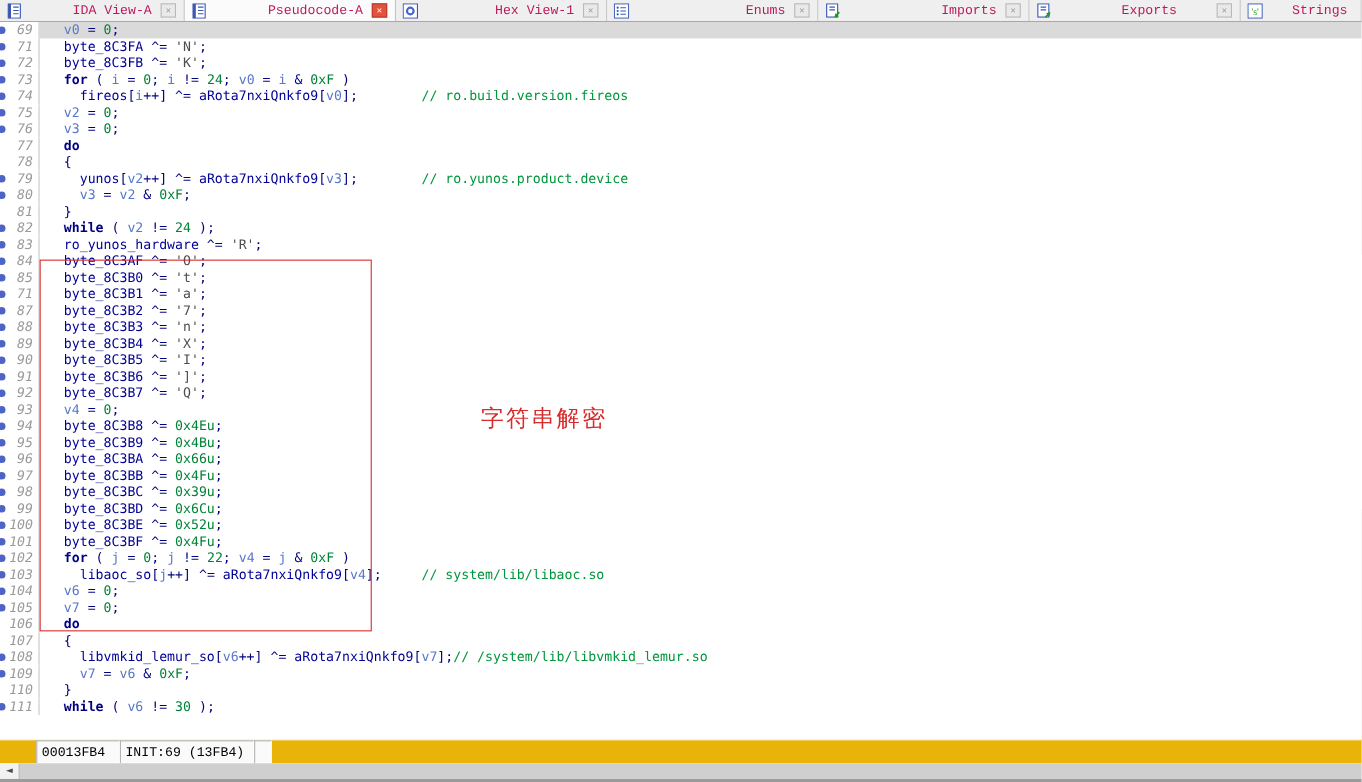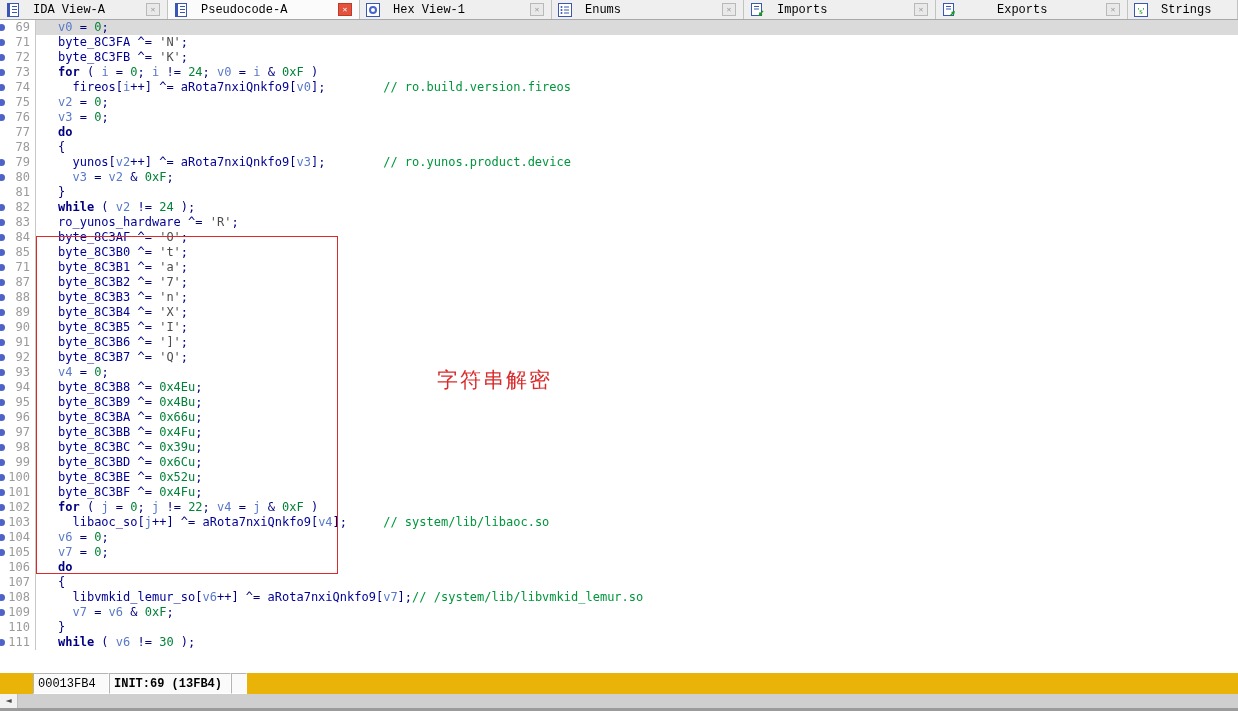--- a/index.html
+++ b/index.html
@@ -12,7 +12,7 @@
        background:#efefef;box-sizing:border-box;padding:0 4px;position:relative;}
   .tab.active{background:#fbfbfb;}
   .tab .ticon{width:15px;height:15px;flex:0 0 15px;margin:0 4px 0 2px;display:flex;align-items:center;}
-  .tab .tlabel{flex:1;text-align:left;font-size:12px;color:#000000;white-space:nowrap;
+  .tab .tlabel{flex:1;text-align:right;font-size:12px;color:#be185d;white-space:nowrap;
                font-family:"Liberation Mono",monospace;padding:0 8px;}
   .tab .tclose{width:14px;height:13px;flex:0 0 14px;margin-right:3px;border:1px solid #b9b9b9;
                background:#e9e9e9;color:#9a9a9a;font-size:8px;line-height:11px;text-align:center;

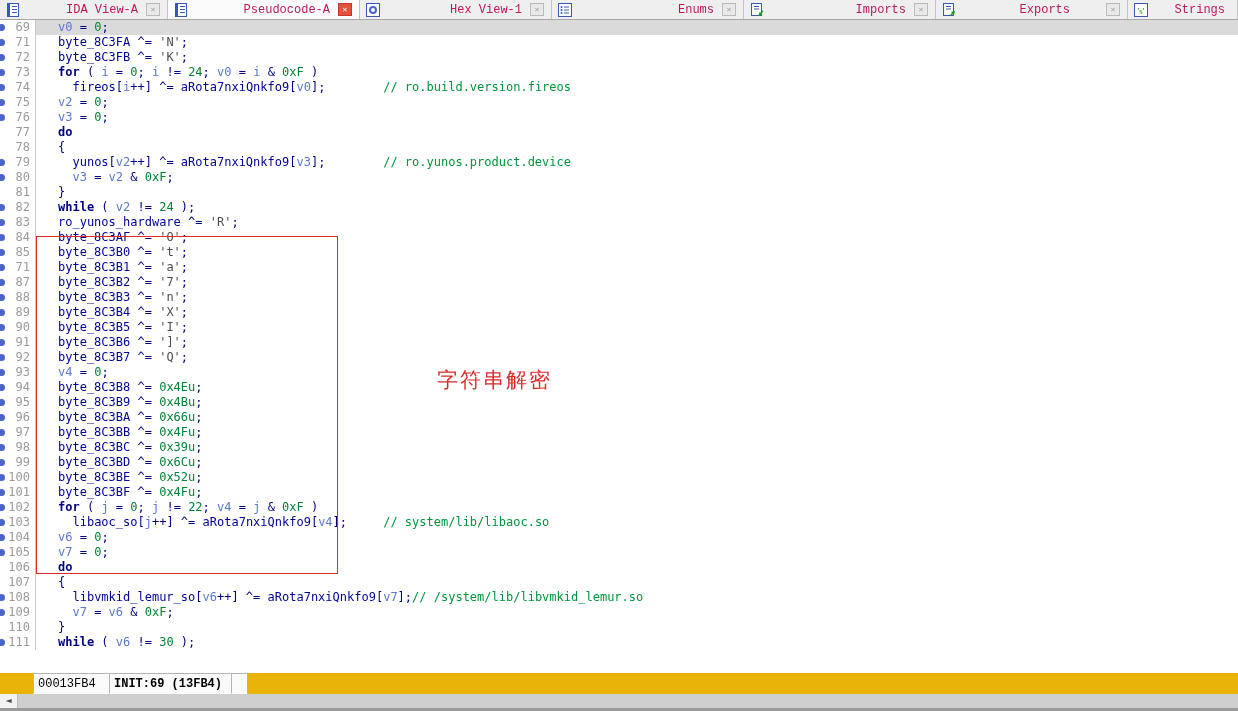--- a/index.html
+++ b/index.html
@@ -22,7 +22,7 @@
   #codearea{position:absolute;left:0;top:20px;width:1238px;height:652px;background:#ffffff;overflow:hidden;}
   .line{display:flex;height:15px;line-height:15px;font-size:12px;white-space:pre;}
   .gutter{flex:0 0 36px;width:36px;position:relative;border-right:1px solid #c8c8c8;
-          box-sizing:border-box;background:#ffffff;}
+          box-sizing:border-box;background:#ffffff;font-style:italic;}
   .lnum{position:absolute;right:5px;top:0;color:var(--linenum,#9a9a9a);font-size:12px;}
   .dot{position:absolute;left:-2px;top:4px;width:7px;height:7px;border-radius:50%;
        background:var(--dot,#4e63c8);}

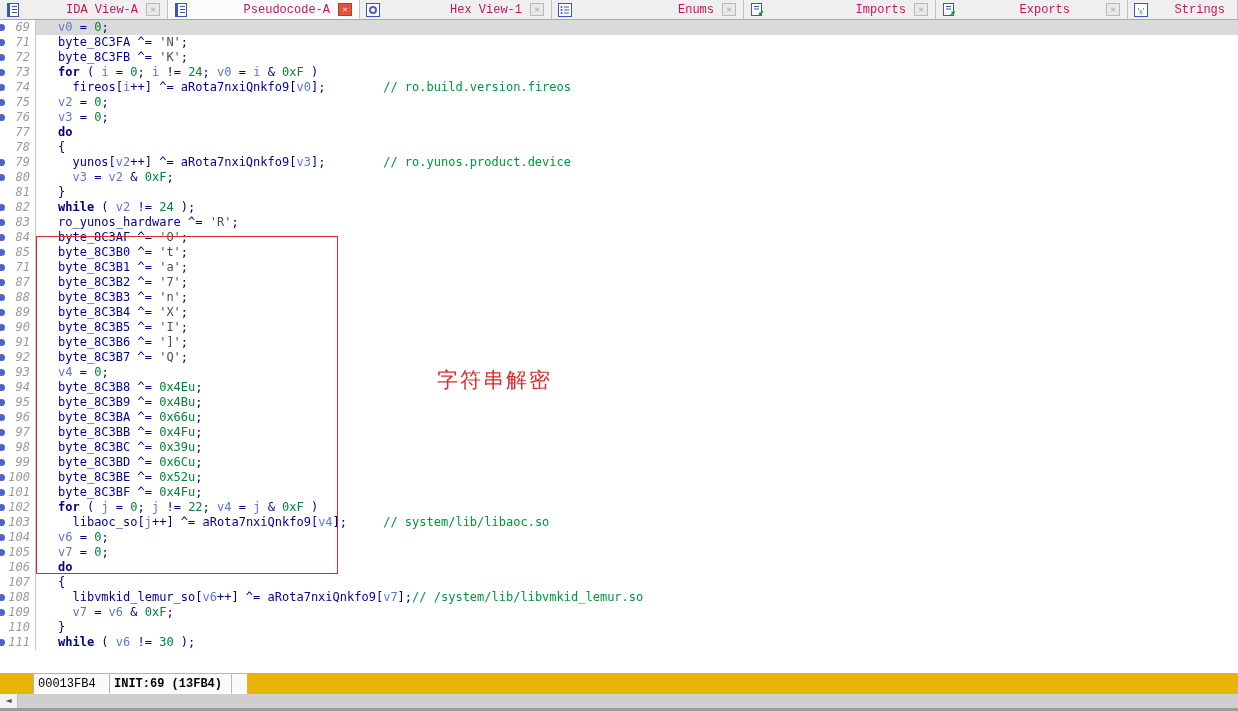--- a/index.html
+++ b/index.html
@@ -49,7 +49,7 @@
          display:flex;align-items:center;padding:0 4px;box-sizing:border-box;white-space:nowrap;}
   #cell-gap{width:33px;background:transparent;border:none;}
   #cell-addr{width:76px;}
-  #cell-pos{width:122px;font-weight:bold;}
+  #cell-pos{width:122px;}
   #cell-extra{width:16px;}
   
   #hscroll{position:absolute;left:0;top:694px;width:1238px;height:17px;background:#ebebeb;

